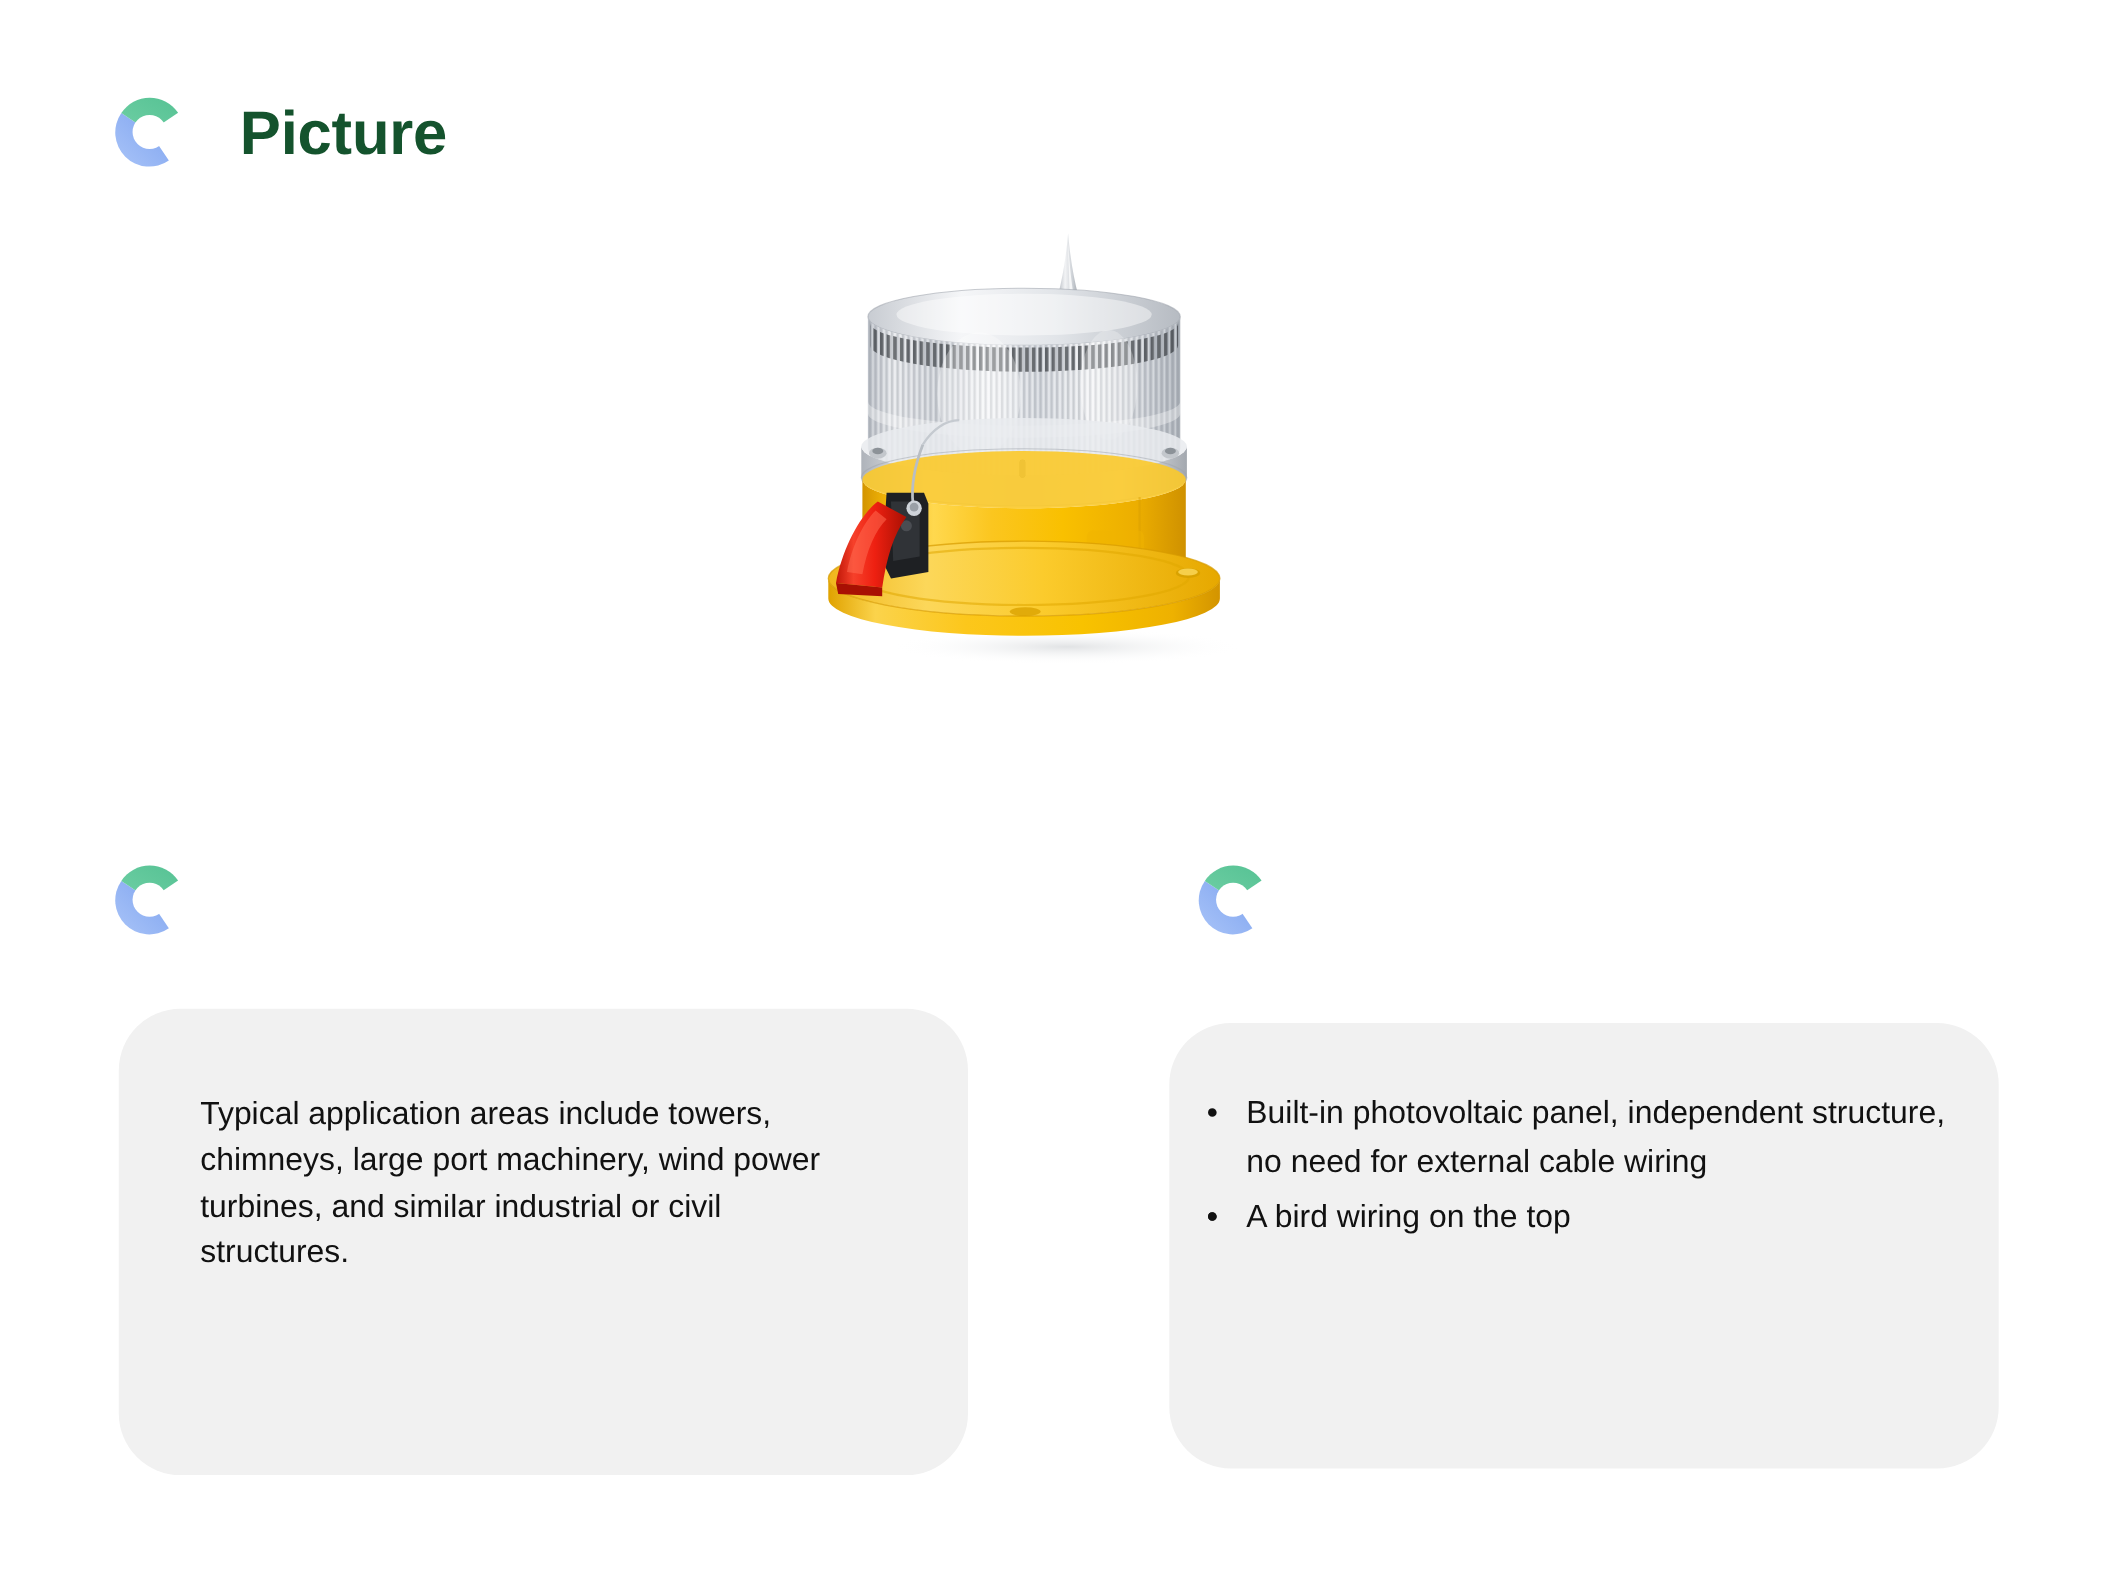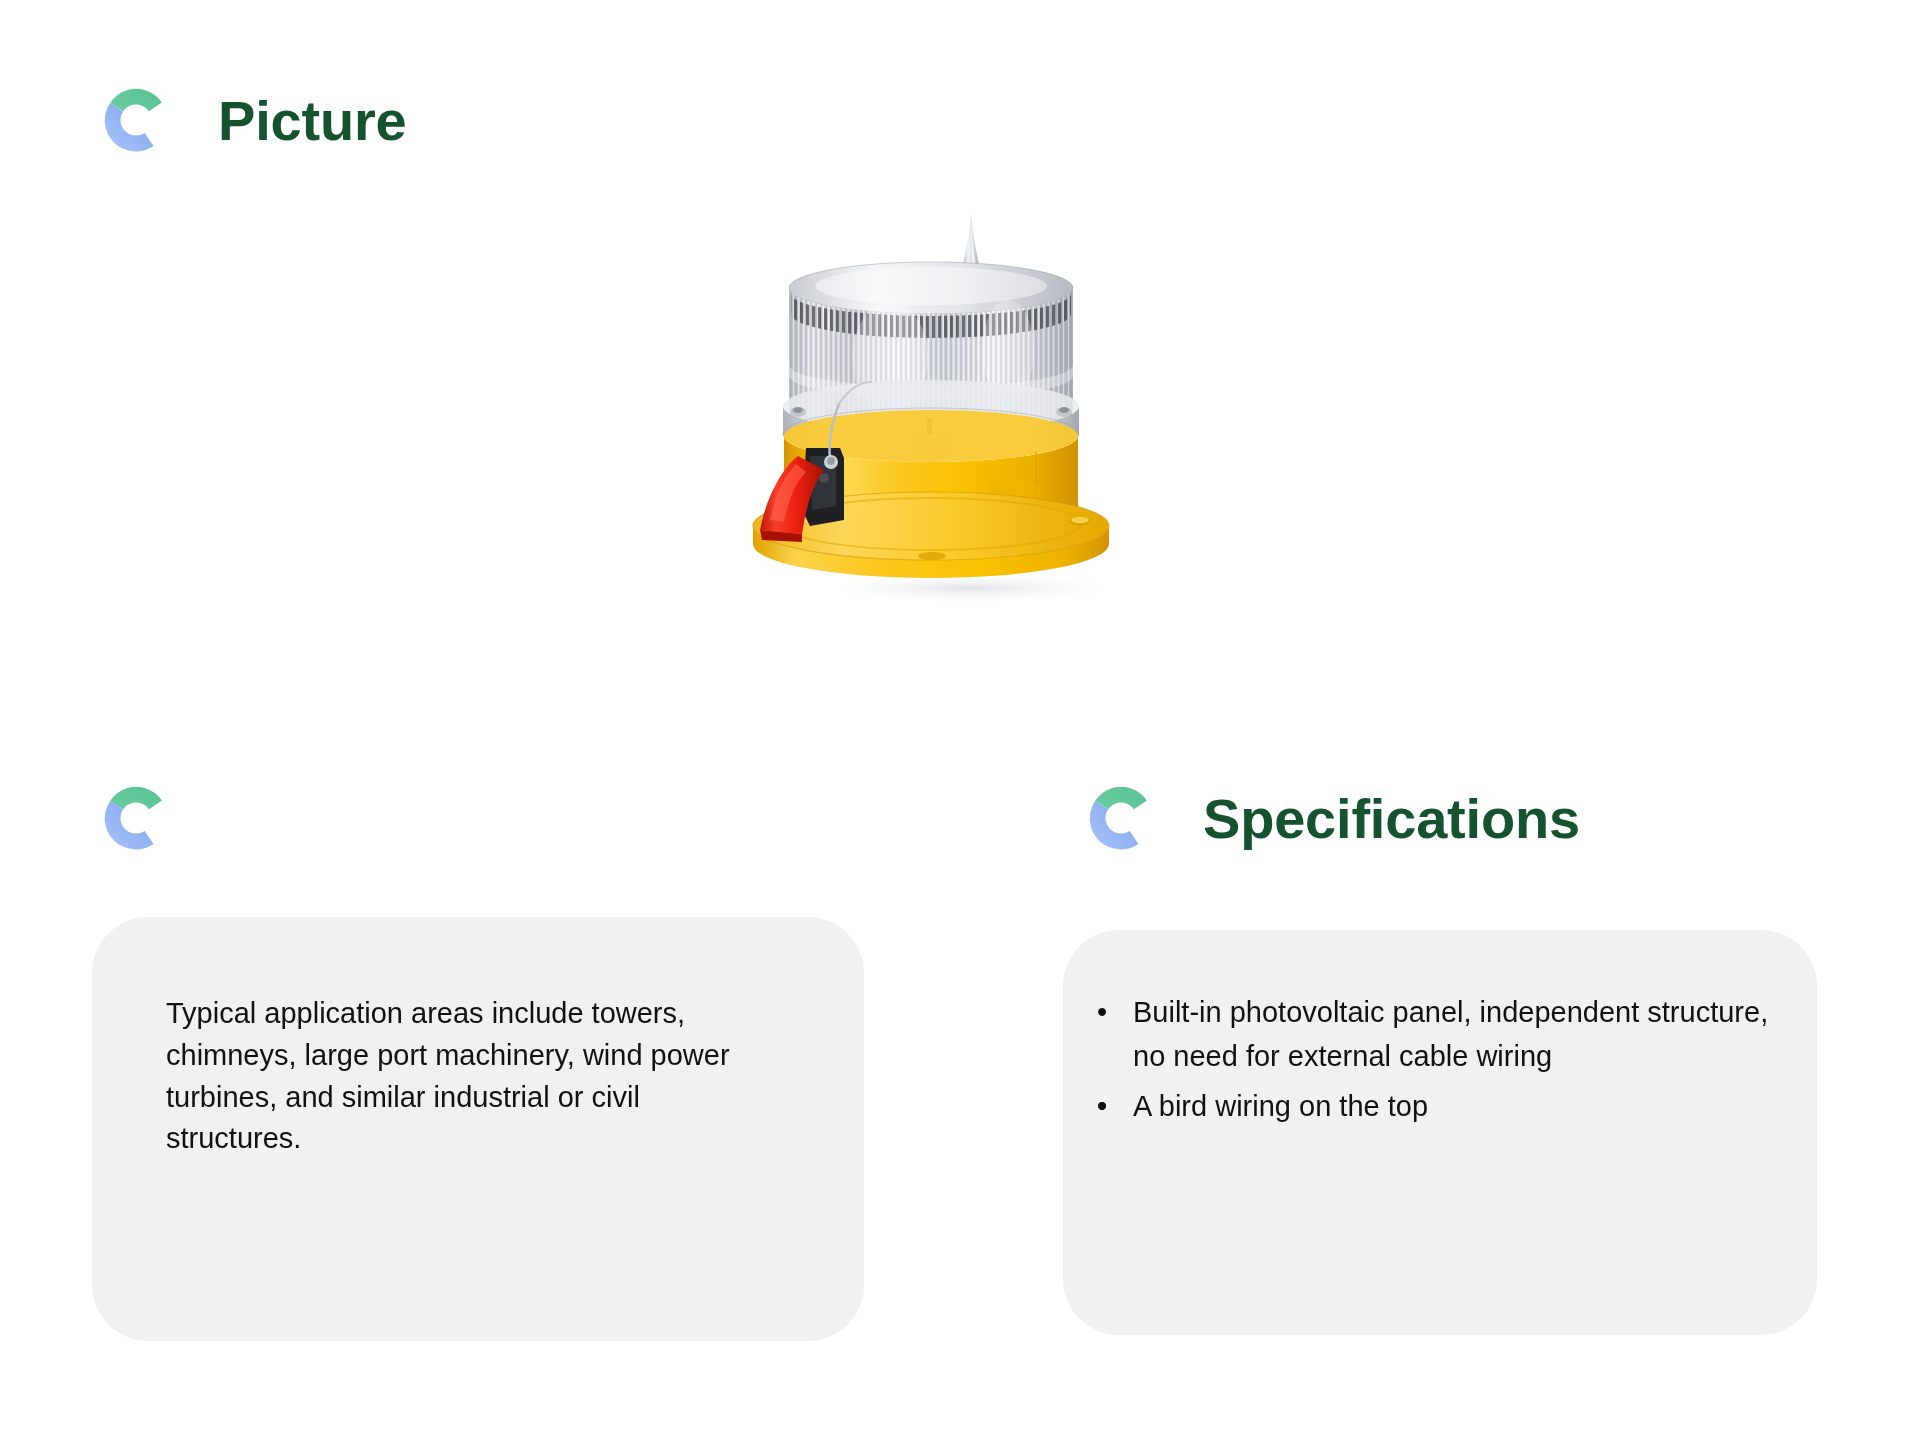--- a/index.html
+++ b/index.html
@@ -317,7 +317,6 @@
       <path d="M 36 36 L 66 36 A 30 30 0 0 1 62 51 L 36 36 Z" fill="#ffffff"></path>
     </svg>
   </span>
-  <span class="section-title">Specifications</span>
 </div>
 
 <div class="panel" id="panel-applications">

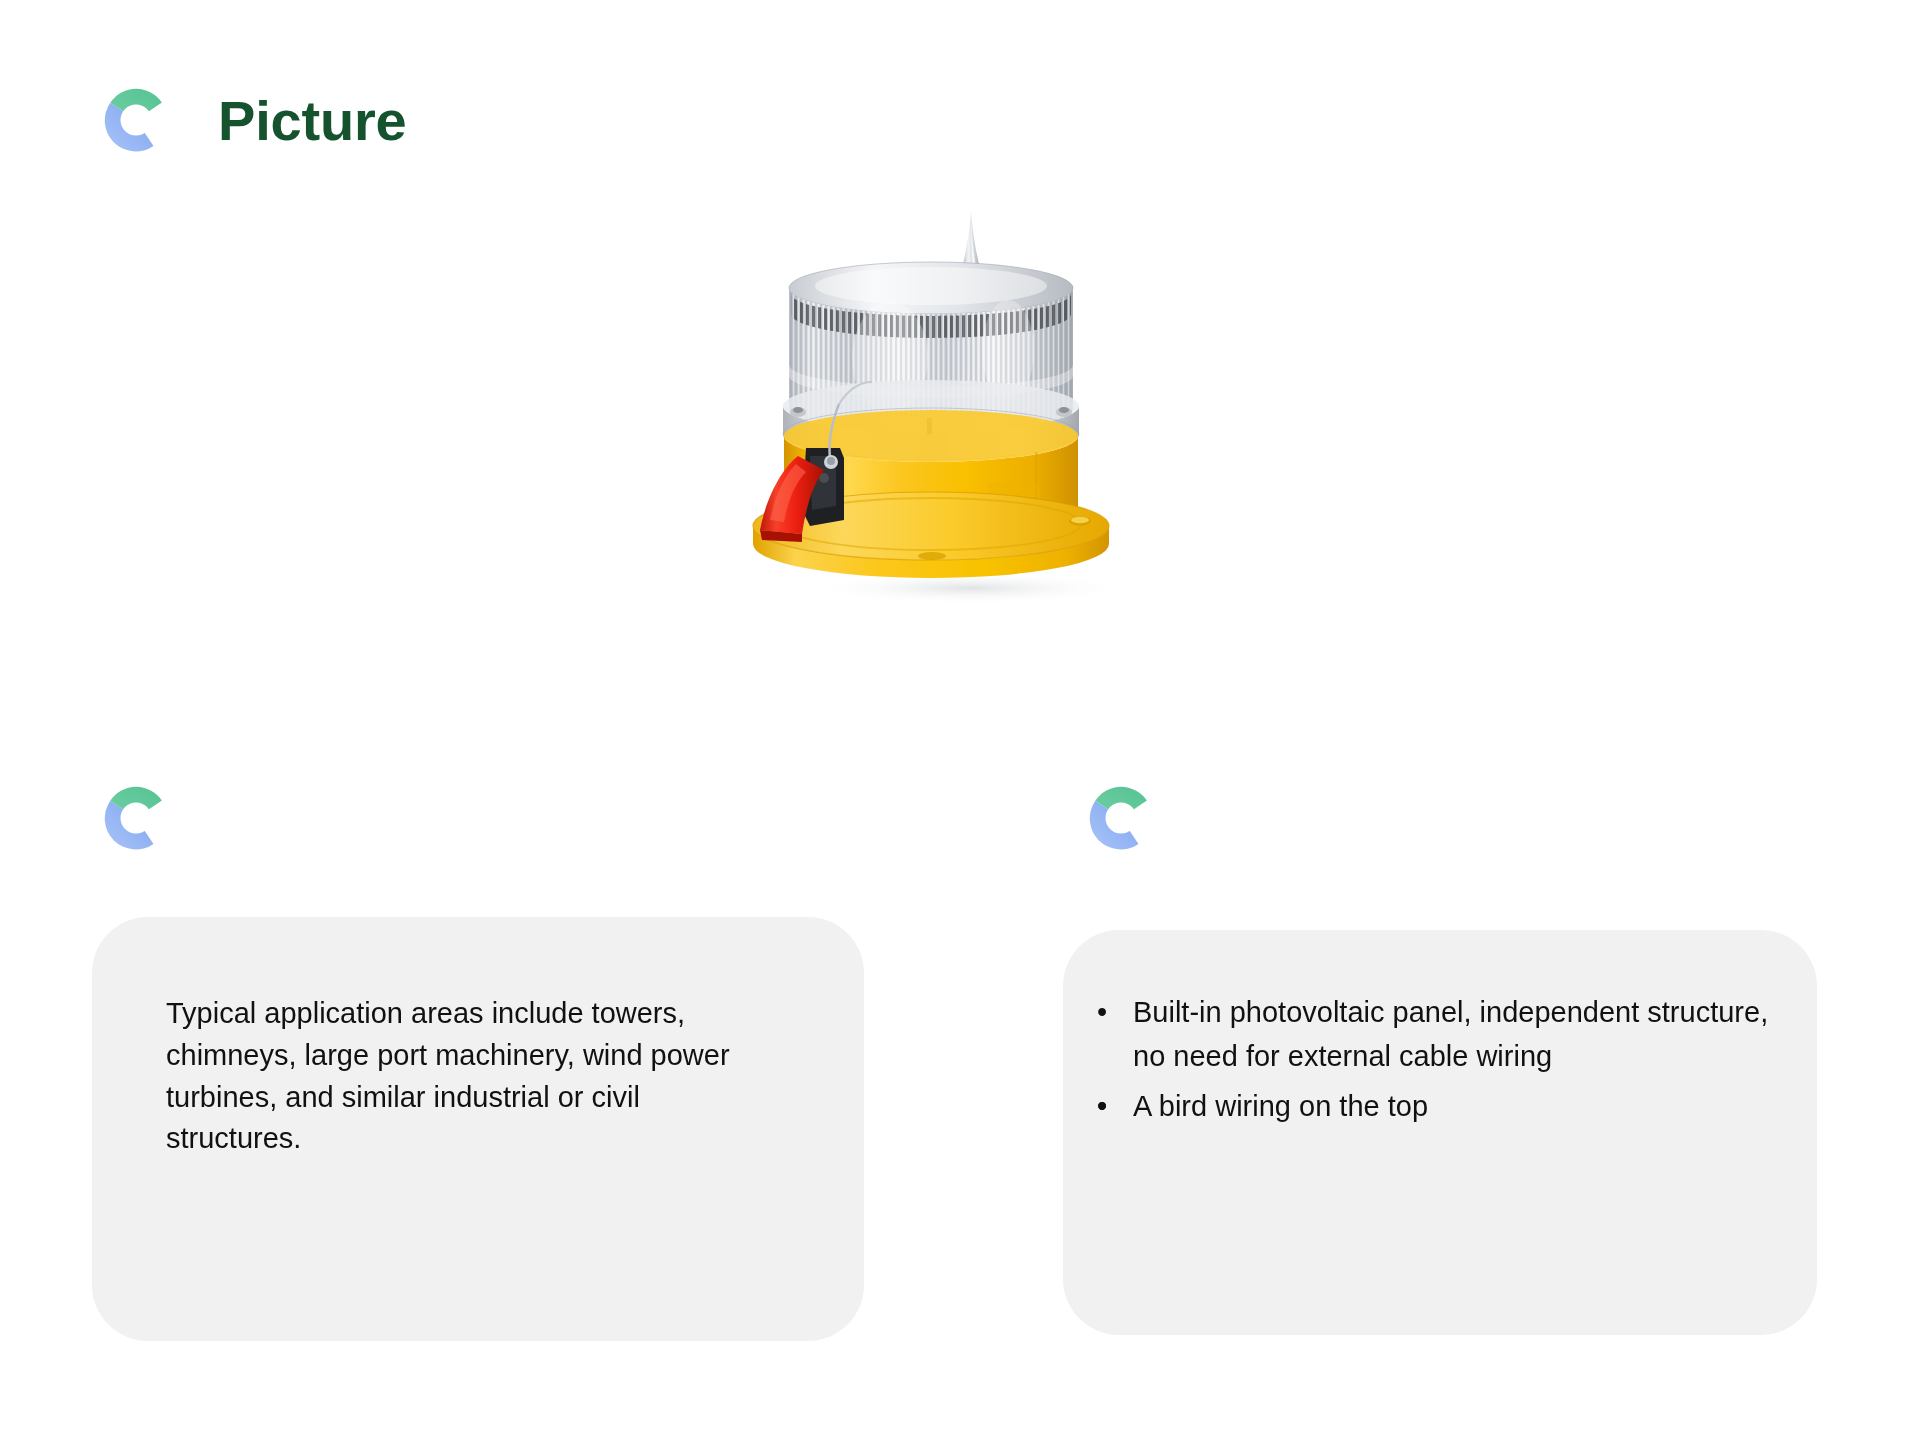--- a/index.html
+++ b/index.html
@@ -63,7 +63,7 @@
     border-radius: 56px;
   }
   #panel-applications {
-    left: 92px;
+    left: 108px;
     top: 917px;
     width: 772px;
     height: 424px;

